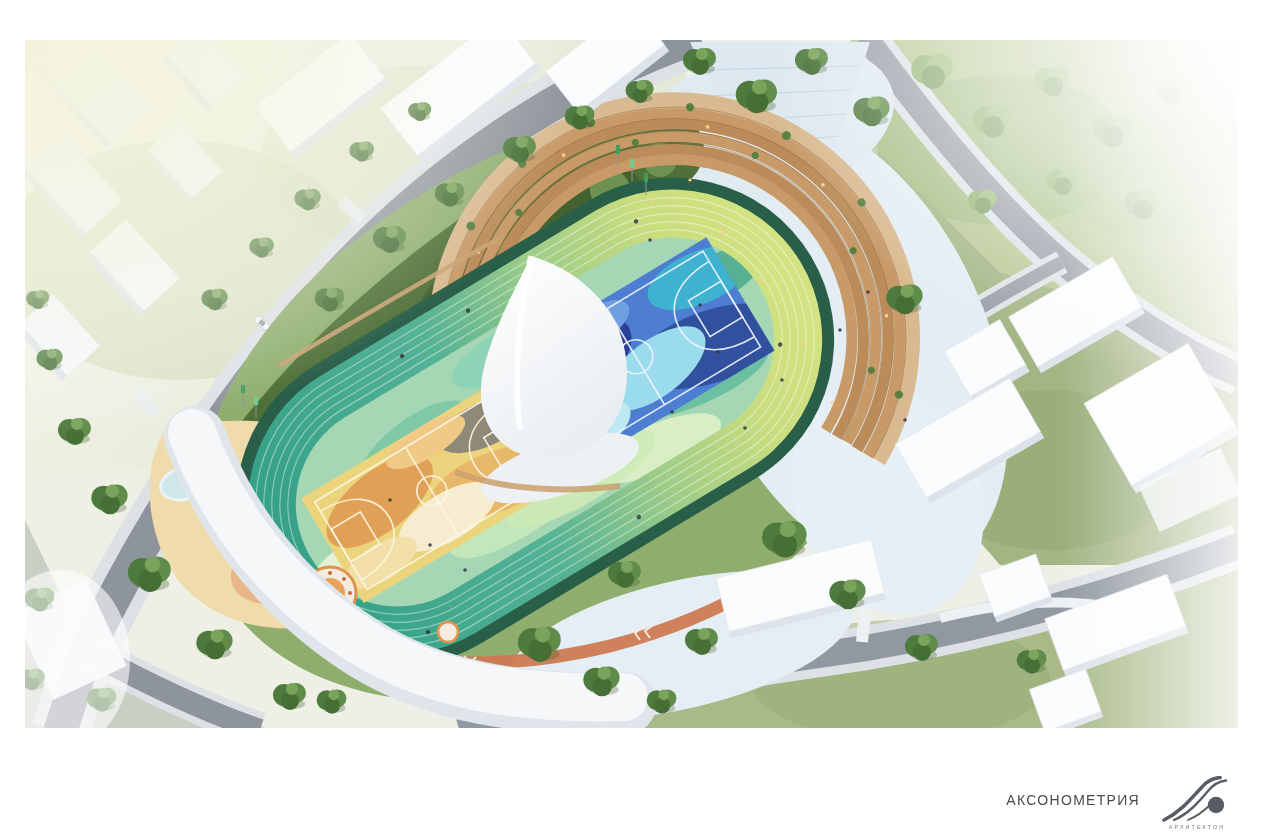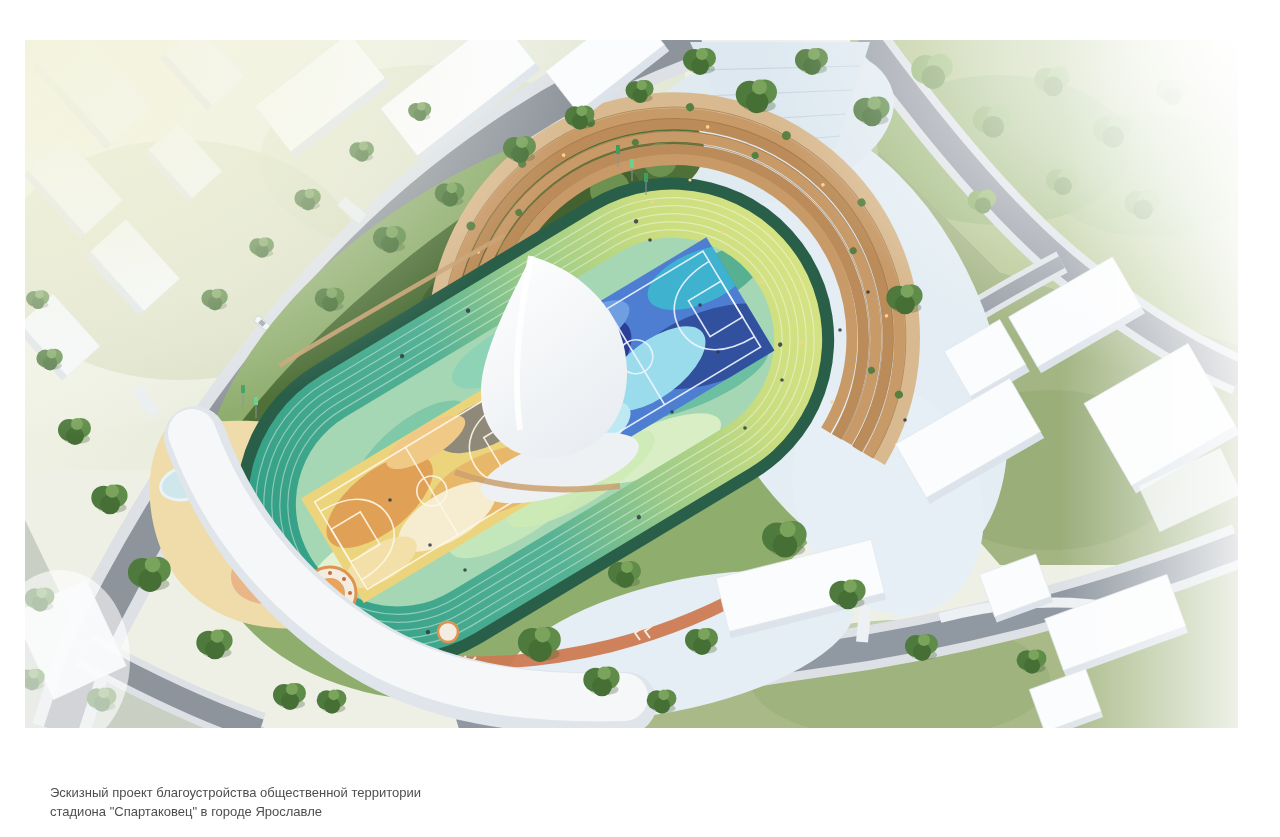--- a/index.html
+++ b/index.html
@@ -485,10 +485,6 @@
   </svg>
   </div>
 
-  <div class="caption">
-    <div>Эскизный проект благоустройства общественной территории</div>
-    <div>стадиона "Спартаковец" в городе Ярославле</div>
-  </div>
 
 
 </div>

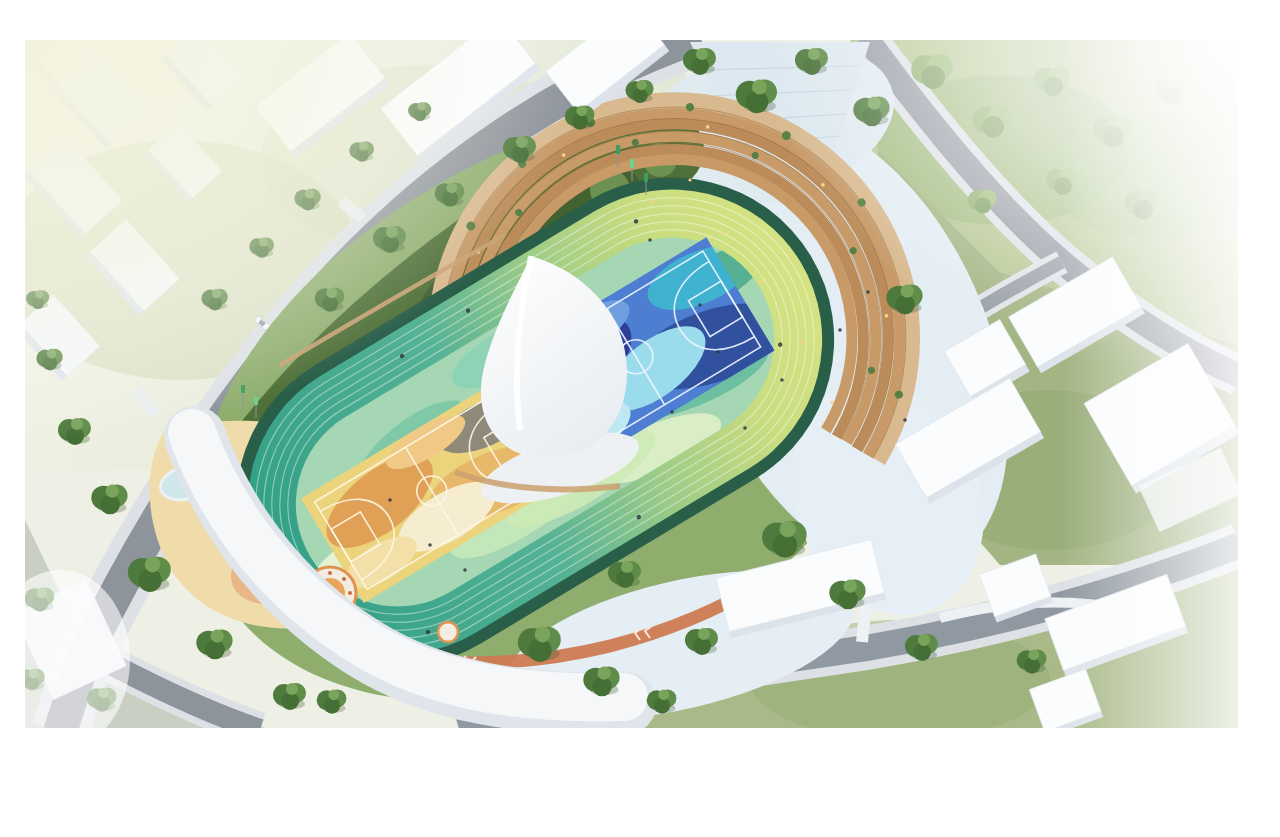--- a/index.html
+++ b/index.html
@@ -486,6 +486,18 @@
   </div>
 
 
+  <div class="footer-right">
+    <span class="view-label">АКСОНОМЕТРИЯ</span>
+    <div class="logo-block">
+      <svg width="74" height="46" viewBox="0 0 74 46">
+        <path d="M4,44 C20,36 30,24 42,11 C46,6 52,2.5 60,1.5" fill="none" stroke="#585d63" stroke-width="3.6" stroke-linecap="round"></path>
+        <path d="M14,44 C28,38 38,27 48,15 C52,10 58,5.5 66,4.5" fill="none" stroke="#585d63" stroke-width="2.4" stroke-linecap="round"></path>
+        <path d="M28,44 C38,40 44,35 51,28" fill="none" stroke="#585d63" stroke-width="1.8" stroke-linecap="round"></path>
+        <circle cx="56" cy="29" r="8.2" fill="#585d63"></circle>
+      </svg>
+      <div class="logo-sub">АРХИТЕКТОН</div>
+    </div>
+  </div>
 
 </div>
 

